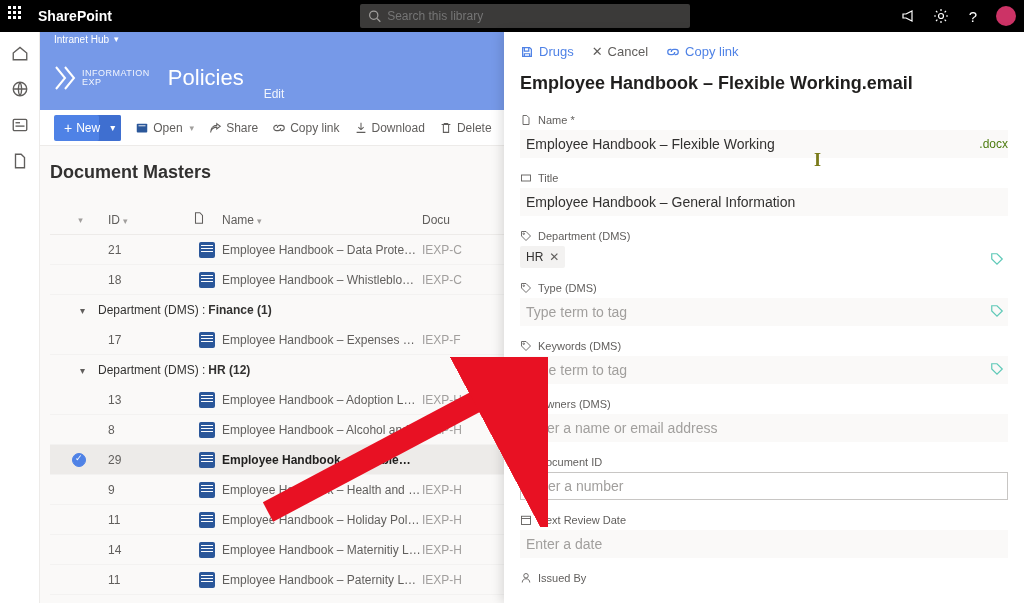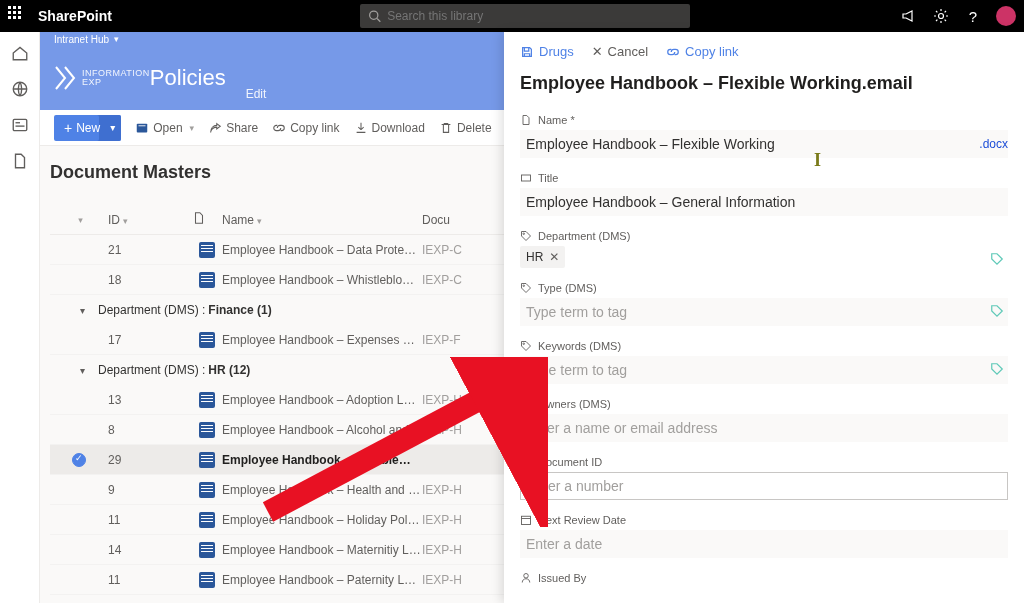--- a/index.html
+++ b/index.html
@@ -33,7 +33,7 @@
 .logo { display:flex; align-items:center; gap:6px; }
 .logo-mark { width:22px; height:26px; }
 .logo-text { font-size:9px; line-height:1; letter-spacing:0.5px; opacity:0.9; }
-.pagetitle { font-size:22px; font-weight:400; }
+.pagetitle { font-size:22px; font-weight:400; margin-left:18px; }
 .editlink { font-size:12px; margin-left:20px; opacity:0.9; cursor:pointer;margin-top:31px; }
 
 

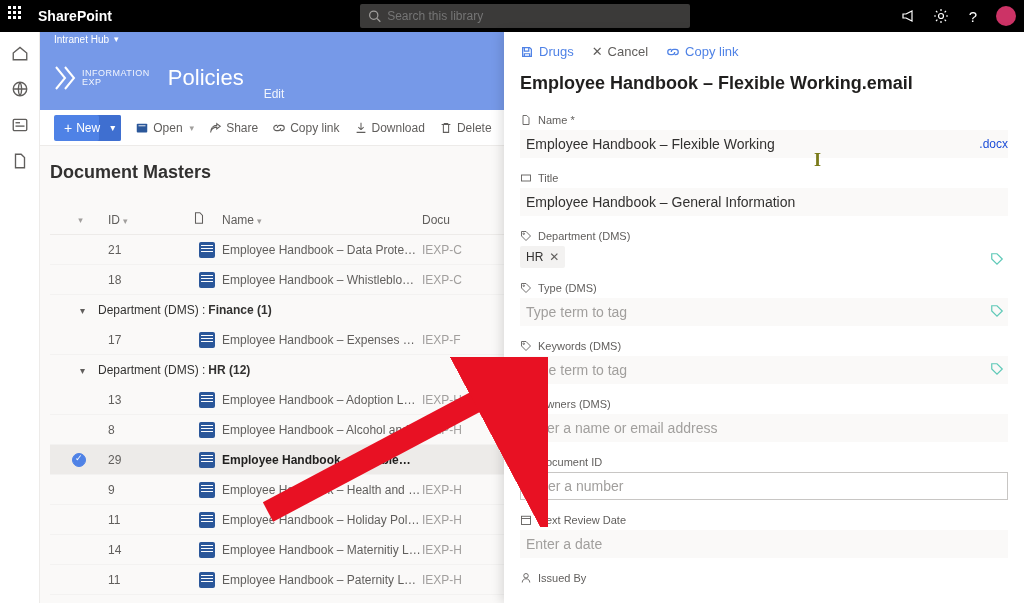--- a/index.html
+++ b/index.html
@@ -87,7 +87,7 @@
 .fld-input { width:100%; height:28px; border:none; background:#faf9f8; padding:0 6px; font-size:14px; color:#323130; outline:none; }
 .fld-input::placeholder { color:#a19f9d; }
 .fld-wrap { position:relative; display:flex; align-items:center; }
-.ext { position:absolute; right:0; font-size:12px; color:#1d4ed8; }
+.ext { position:absolute; right:0; font-size:12px; color:#4d7c0f; }
 .tagchip { display:inline-flex; align-items:center; background:#f3f2f1; height:22px; padding:0 6px; font-size:12px; color:#323130; border-radius:2px; gap:6px; }
 .tagchip .x { color:#605e5c; cursor:pointer; }
 .tagicon { position:absolute; right:4px; top:6px; color:#8bd3c7; }

